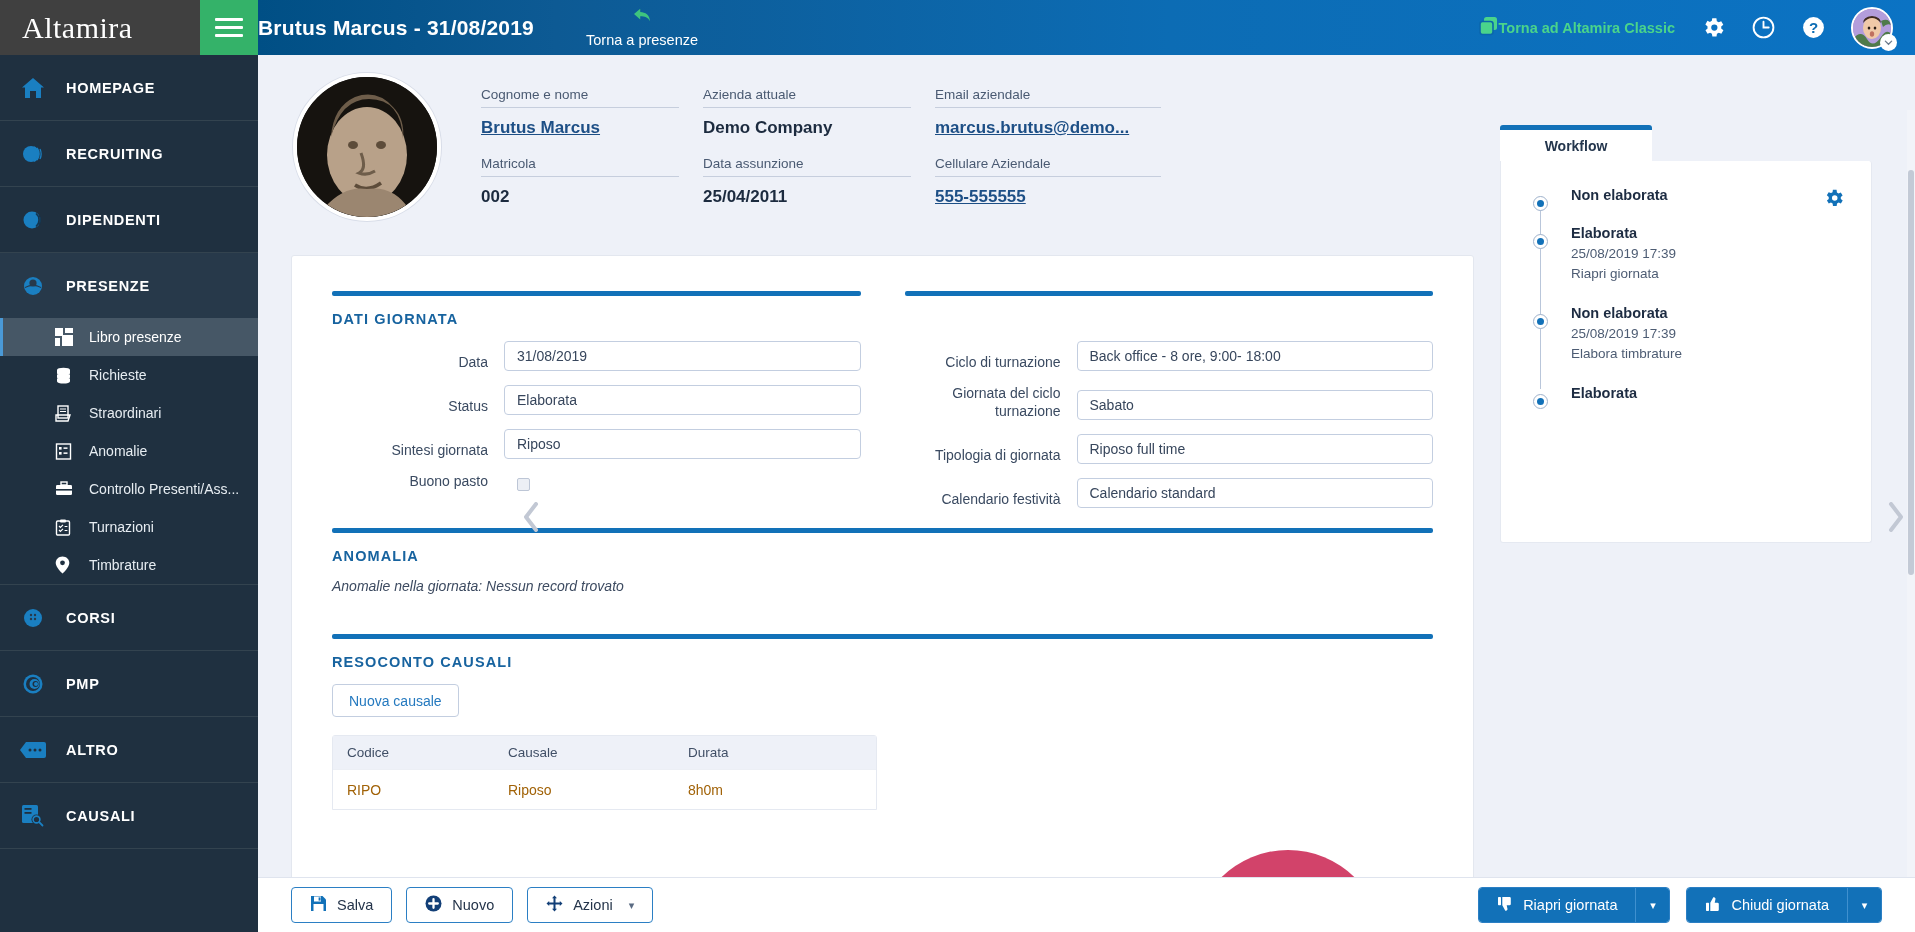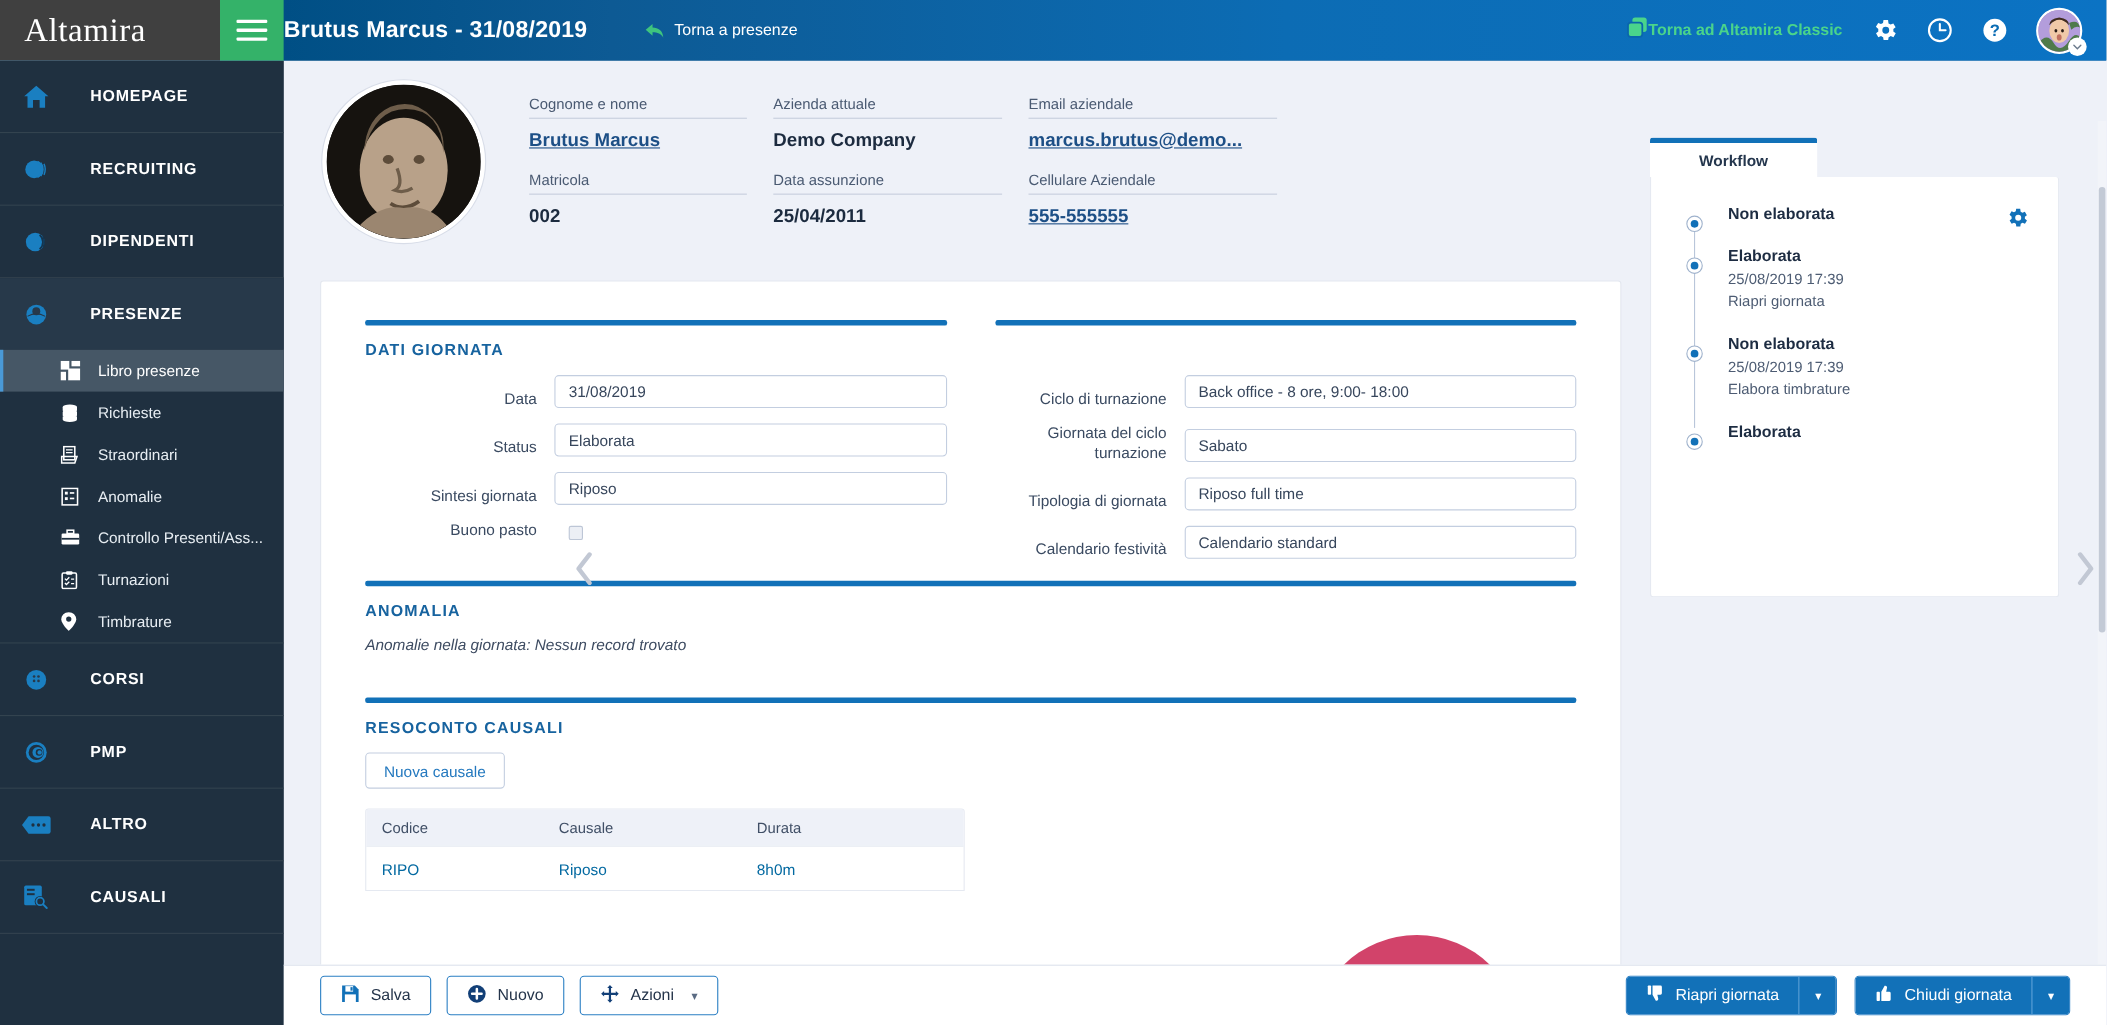--- a/index.html
+++ b/index.html
@@ -45,7 +45,7 @@
     letter-spacing: 0.2px; white-space: nowrap;
   }
   .back-link {
-    display: flex; align-items: center; gap: 9px; margin-left: 52px; cursor: pointer;
+    display: flex; align-items: center; gap: 9px; margin-left: 52px; cursor: pointer; flex-direction: column;
   }
   .back-arrow { width: 18px; height: 16px; display:block; }
   .back-label { color: #ffffff; font-size: 14.5px; white-space: nowrap; }

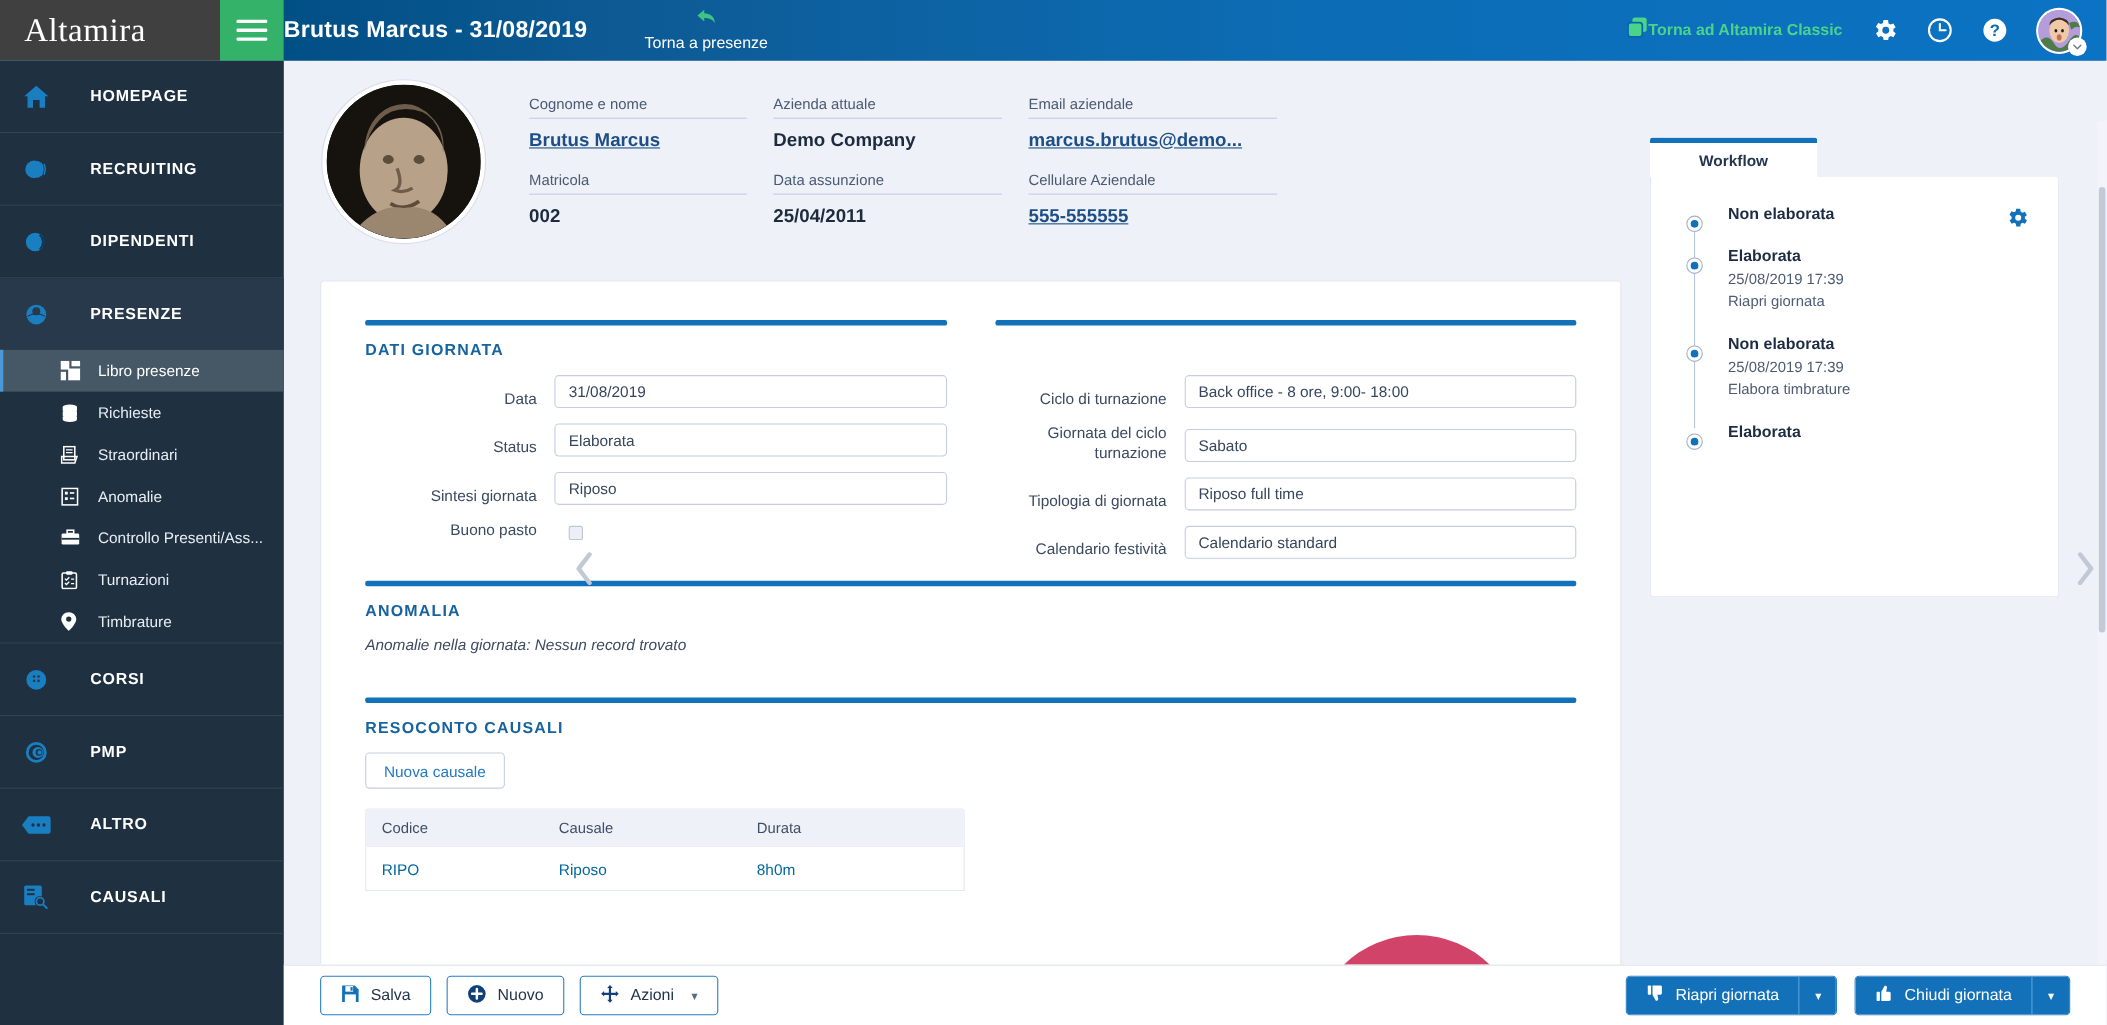--- a/index.html
+++ b/index.html
@@ -82,7 +82,7 @@
   .nav-main .nico { width: 42px; display: flex; align-items: center; justify-content: flex-start; }
   .nav-main .nlabel {
     color: #ffffff; font-size: 14.5px; font-weight: bold; letter-spacing: 0.7px;
-    margin-left: 20px; white-space: nowrap;
+    margin-left: 4px; white-space: nowrap;
   }
   .sub-item {
     height: 38px; display: flex; align-items: center; padding-left: 55px; cursor: pointer;

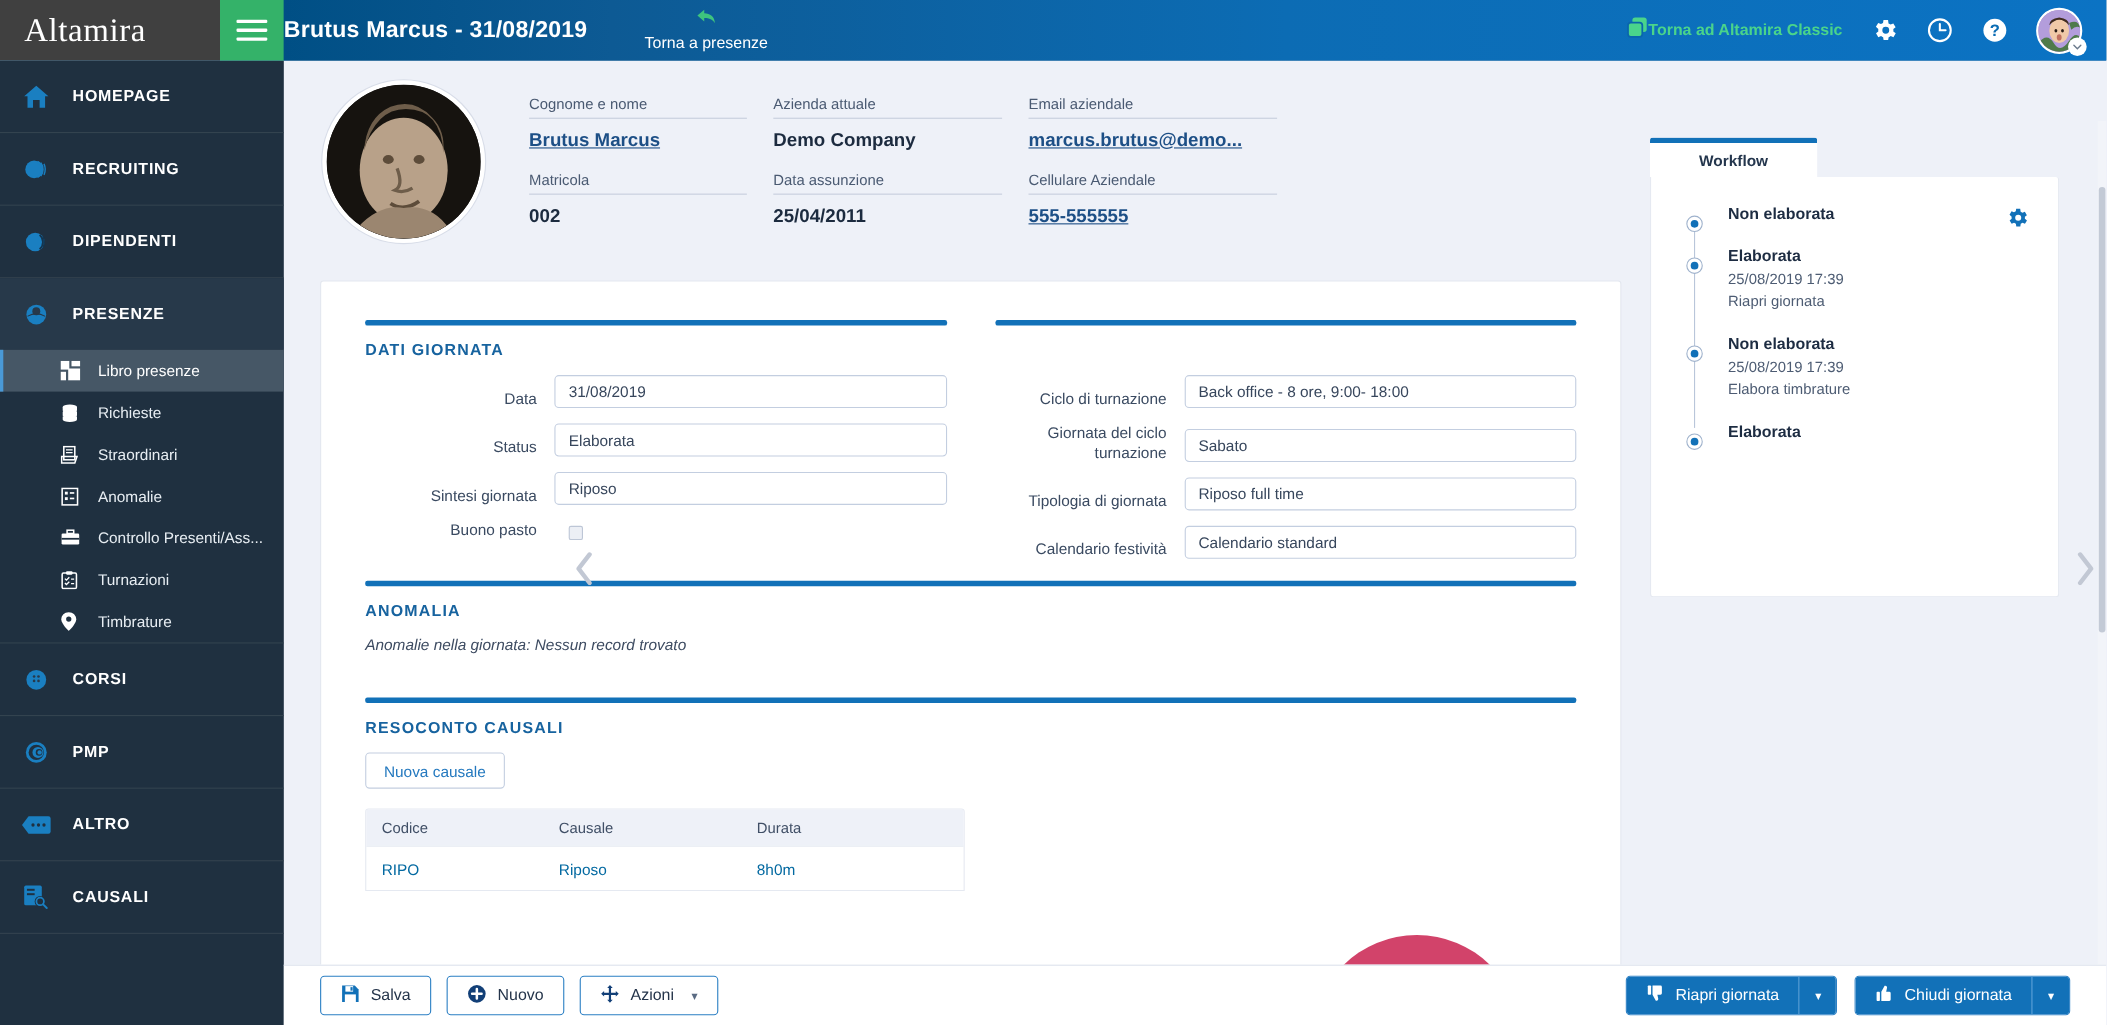--- a/index.html
+++ b/index.html
@@ -158,7 +158,7 @@
   .tbl-head { display: flex; background: #eef1f8; height: 33px; align-items: center; }
   .tbl-head div { font-size: 13.5px; color: #404f66; }
   .tbl-row { display: flex; height: 40px; align-items: center; border-top: 1px solid #eceff5; }
-  .tbl-row div { font-size: 14px; color: #0369a1; }
+  .tbl-row div { font-size: 14px; color: #a16207; }
   .c1 { width: 175px; padding-left: 14px; }
   .c2 { width: 180px; }
   .c3 { width: 150px; }

